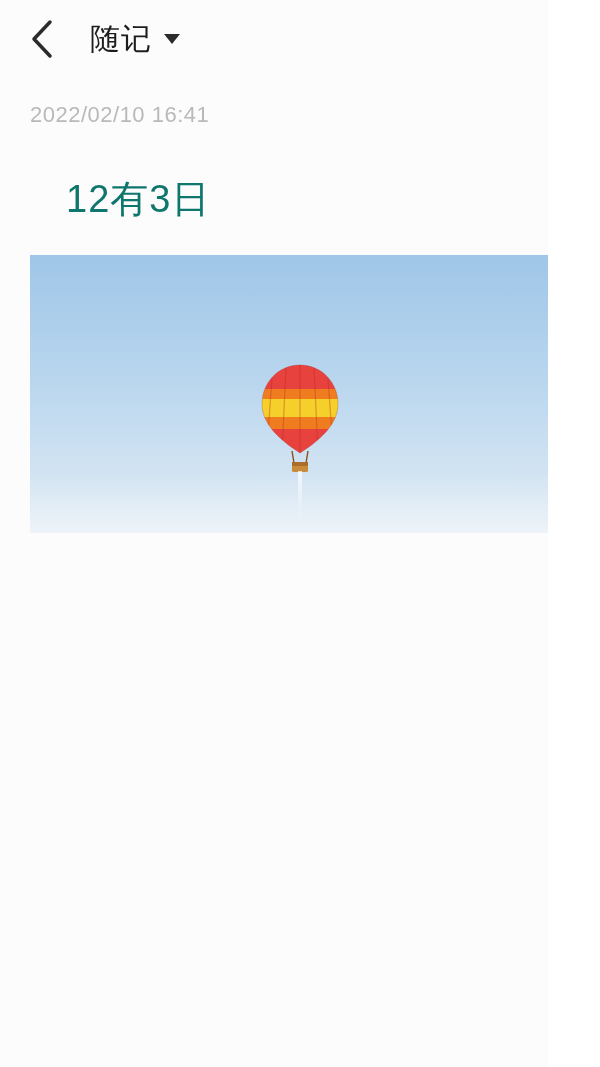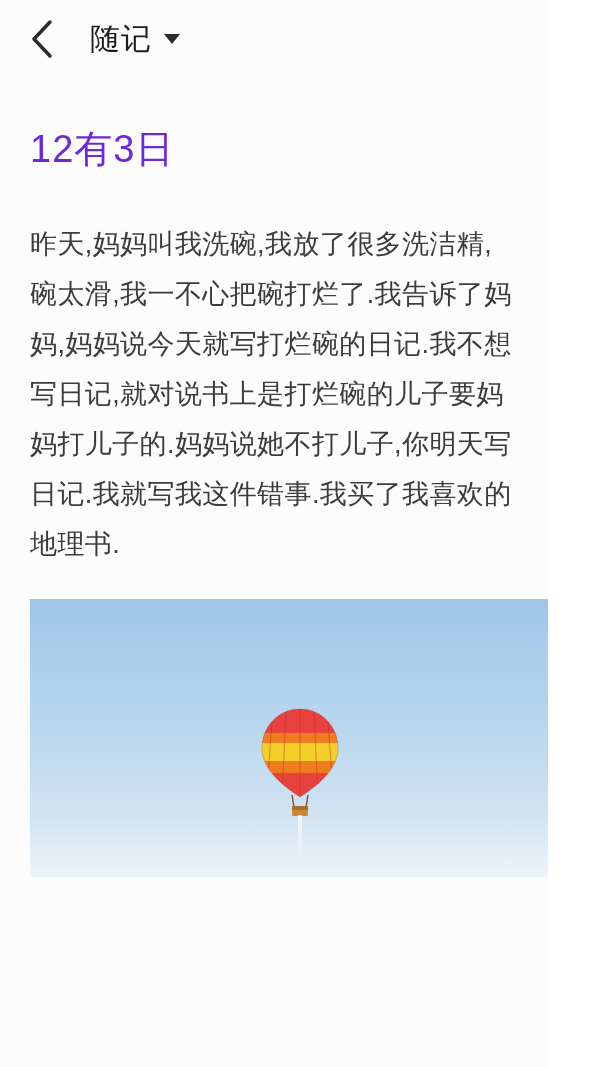--- a/index.html
+++ b/index.html
@@ -161,6 +161,7 @@
 
   <div class="content">
 
+    <div class="timestamp">2022/02/10 16:41</div>
 
     <div class="note-title">12有3日</div>
 

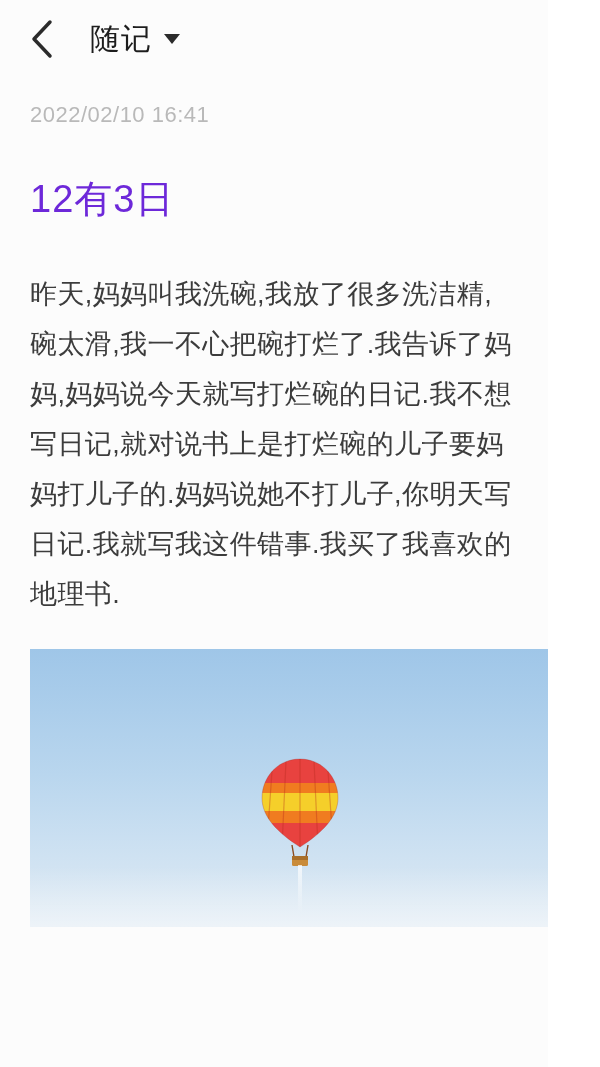--- a/index.html
+++ b/index.html
@@ -89,10 +89,11 @@
   }
   .note-title {
     font-size: 38px;
-    color: #6d28d9;
+    color: #0f766e;
     font-weight: 500;
     margin-top: 46px;
     letter-spacing: 1px;
+    margin-left: 36px;
   }
   .note-body {
     font-size: 27px;

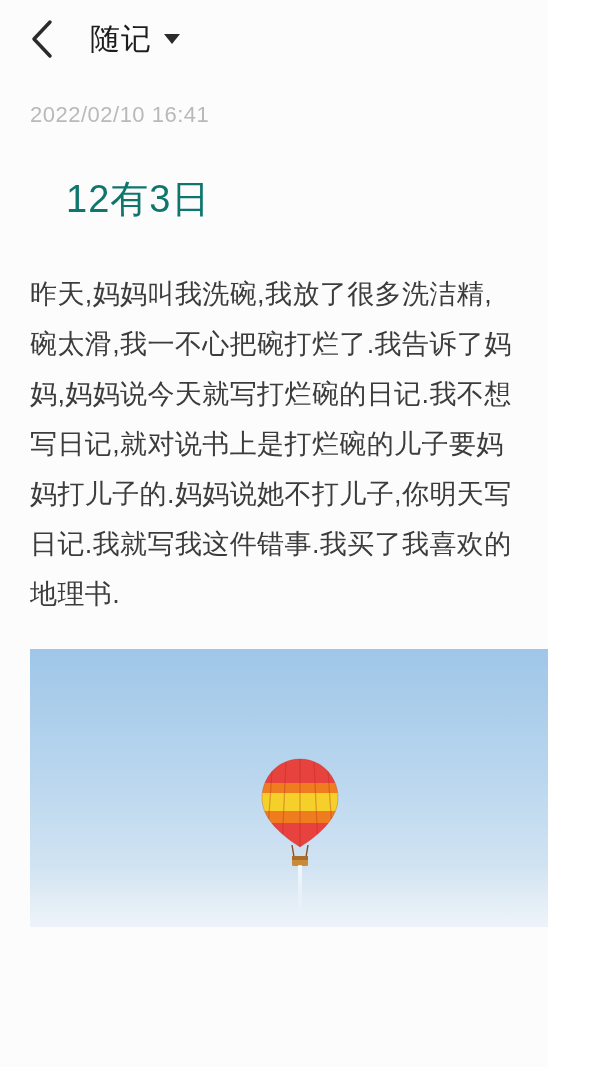--- a/index.html
+++ b/index.html
@@ -166,7 +166,6 @@
 
     <div class="note-title">12有3日</div>
 
-    <div class="note-body">昨天,妈妈叫我洗碗,我放了很多洗洁精,碗太滑,我一不心把碗打烂了.我告诉了妈妈,妈妈说今天就写打烂碗的日记.我不想写日记,就对说书上是打烂碗的儿子要妈妈打儿子的.妈妈说她不打儿子,你明天写日记.我就写我这件错事.我买了我喜欢的地理书.</div>
 
     <div class="attachment">
       <div class="balloon">

